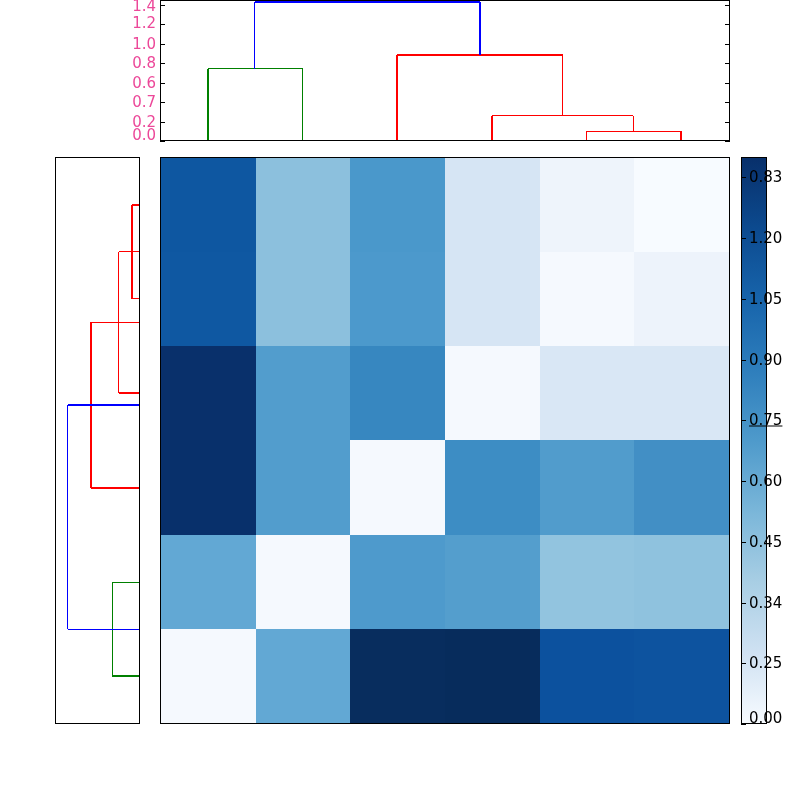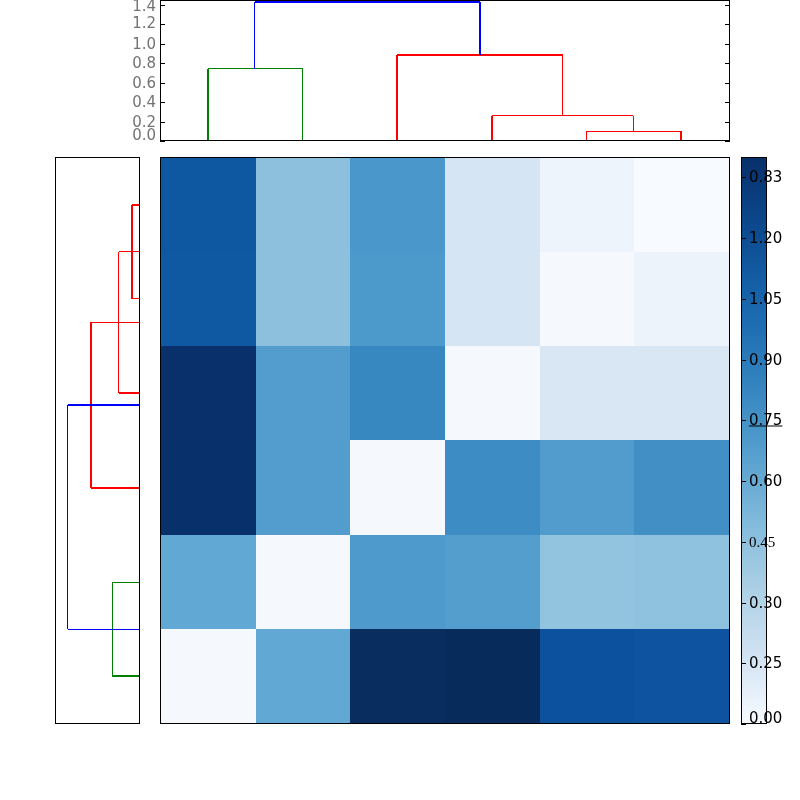--- a/index.html
+++ b/index.html
@@ -49,7 +49,7 @@
     position: absolute;
     right: 0;
     font-size: 15px;
-    color: #737373;
+    color: #ec4899;
     line-height: 1;
     white-space: nowrap;
     transform: translateY(-50%);

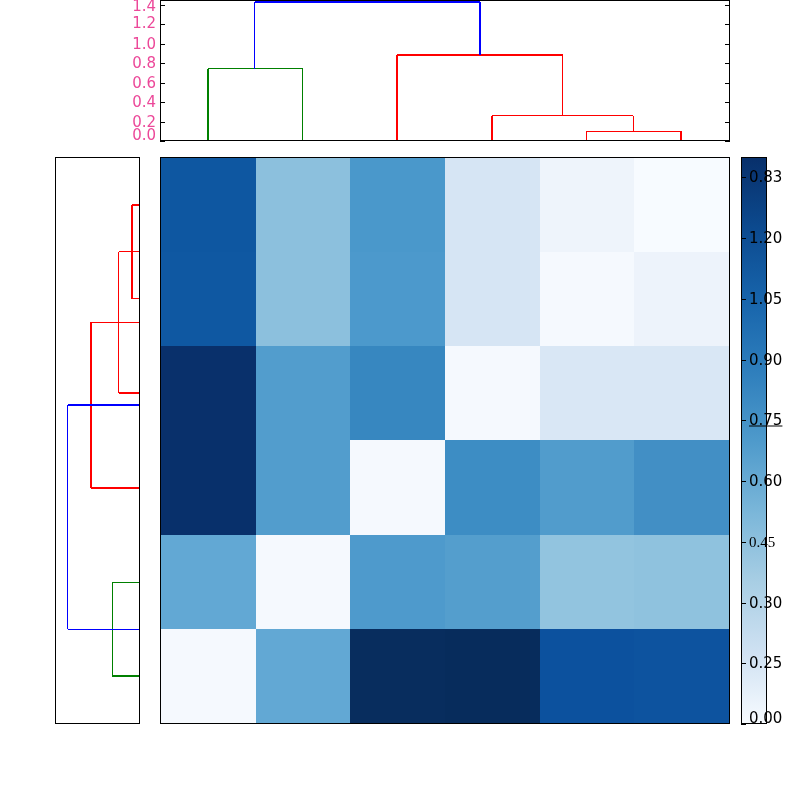--- a/index.html
+++ b/index.html
@@ -205,7 +205,7 @@
   <div id="col-dendro-yticks">
       <div class="ytick-label" style="top: 135px;">0.0</div>
       <div class="ytick-label" style="top: 121.552px;">0.2</div>
-      <div class="ytick-label" style="top: 102.103px;">0.4</div>
+      <div class="ytick-label" style="top: 102.103px;">0.7</div>
       <div class="ytick-label" style="top: 82.6552px;">0.6</div>
       <div class="ytick-label" style="top: 63.2069px;">0.8</div>
       <div class="ytick-label" style="top: 43.7586px;">1.0</div>

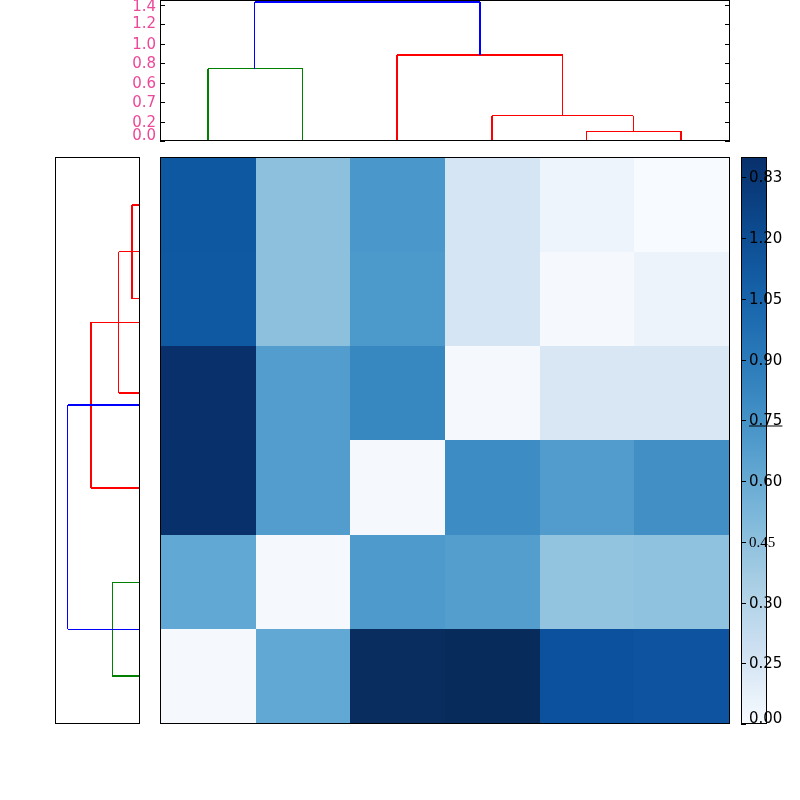--- a/index.html
+++ b/index.html
@@ -285,7 +285,7 @@
       <div class="cb-tick" style="top: 445.5px;"></div>
       <div class="cb-label" style="top: 445.5px;">0.30</div>
       <div class="cb-tick" style="top: 384.75px;"></div>
-      <div class="cb-label" style="top: 384.75px; font-family: Liberation Serif, serif;">0.45</div>
+      <div class="cb-label" style="top: 384.75px;">0.45</div>
       <div class="cb-tick" style="top: 324px;"></div>
       <div class="cb-label" style="top: 324px;">0.60</div>
       <div class="cb-tick" style="top: 263.25px;"></div>

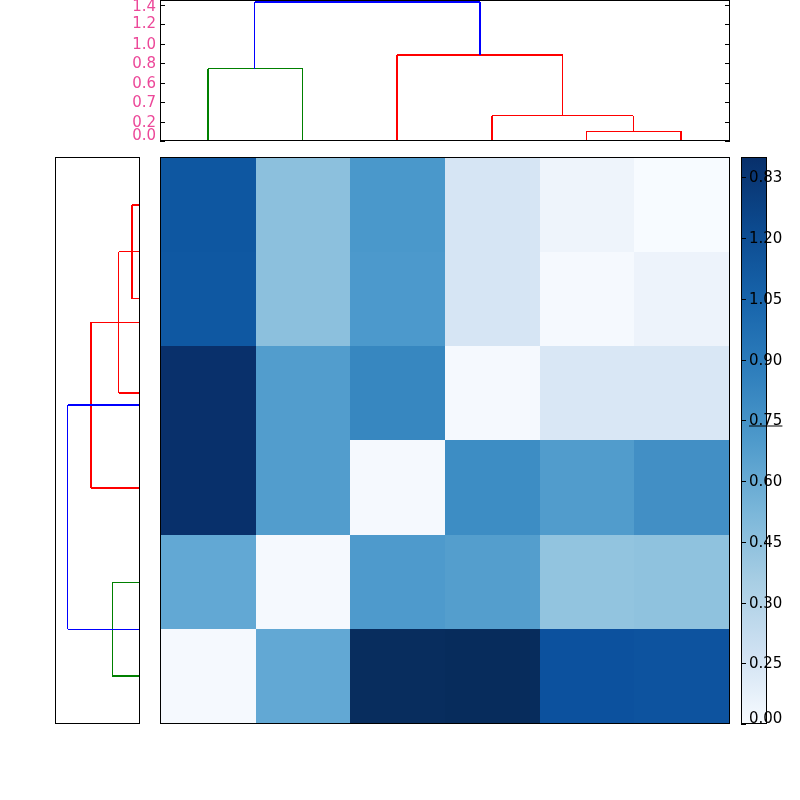--- a/index.html
+++ b/index.html
@@ -283,7 +283,7 @@
       <div class="cb-tick" style="top: 506.25px;"></div>
       <div class="cb-label" style="top: 506.25px;">0.25</div>
       <div class="cb-tick" style="top: 445.5px;"></div>
-      <div class="cb-label" style="top: 445.5px;">0.30</div>
+      <div class="cb-label" style="top: 445.5px;">0.34</div>
       <div class="cb-tick" style="top: 384.75px;"></div>
       <div class="cb-label" style="top: 384.75px;">0.45</div>
       <div class="cb-tick" style="top: 324px;"></div>

